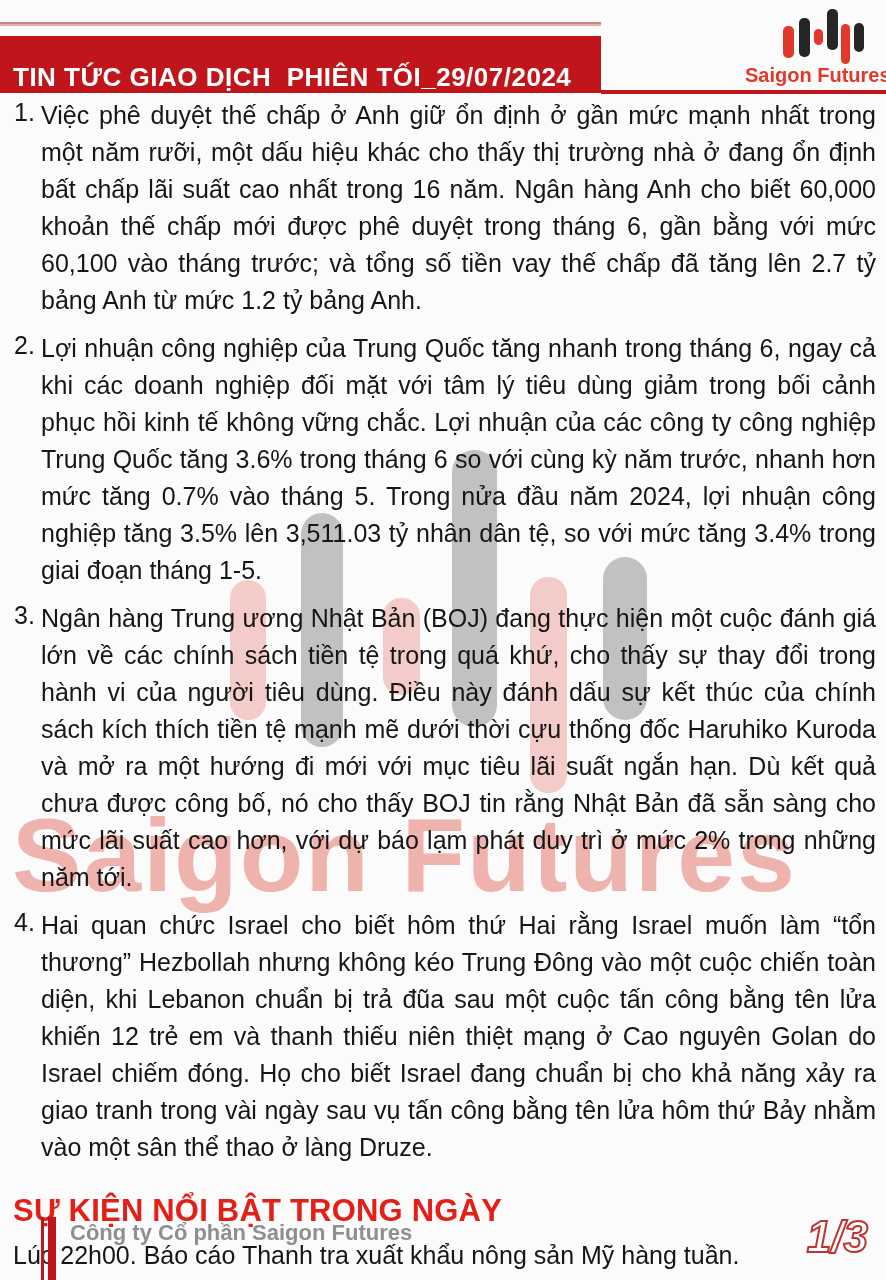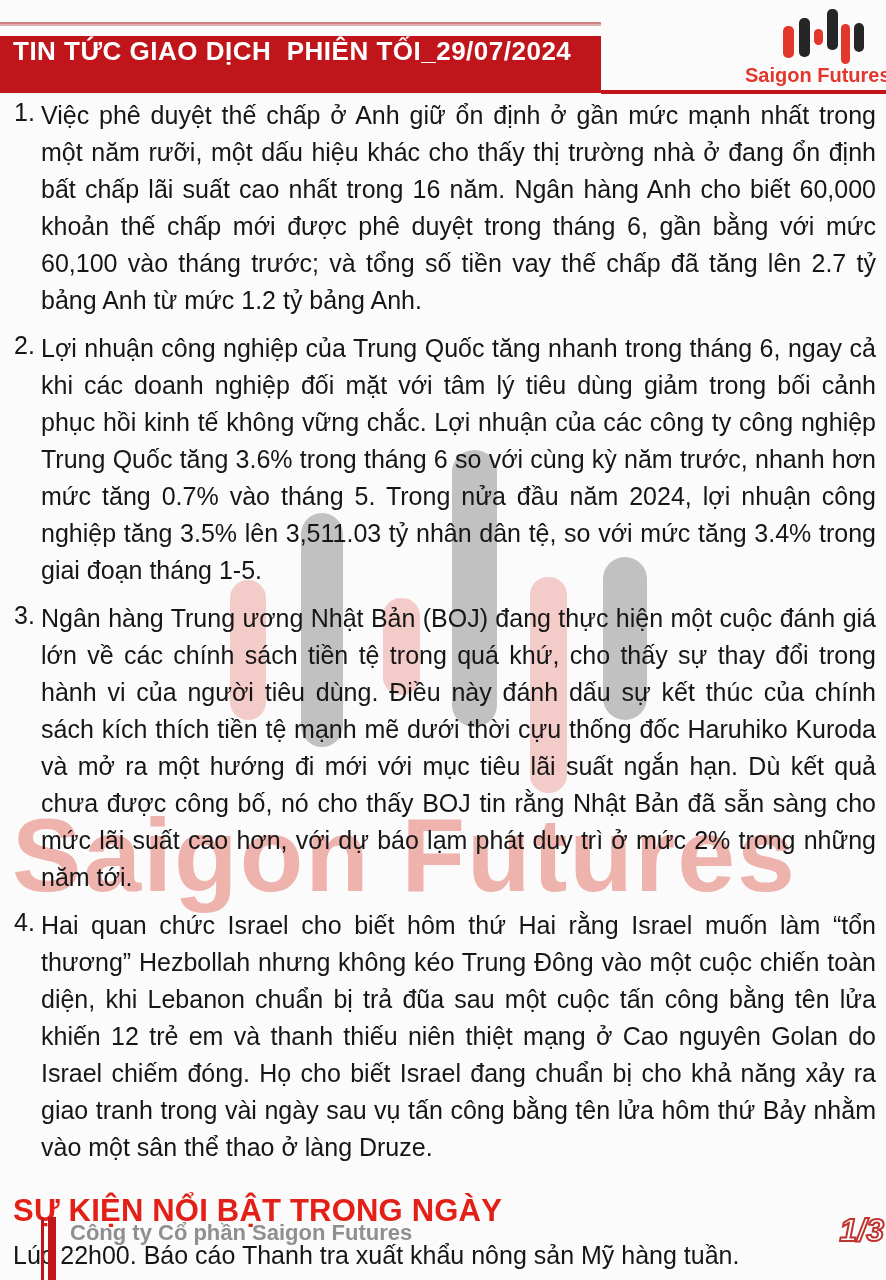--- a/index.html
+++ b/index.html
@@ -51,7 +51,7 @@
     position: absolute; left: 0; top: 36px;
     width: 601px; height: 57px;
     background: #c0151a;
-    display: flex; align-items: flex-start;
+    display: flex; align-items: flex-end;
     padding-left: 13px;
   }
   .banner-title {

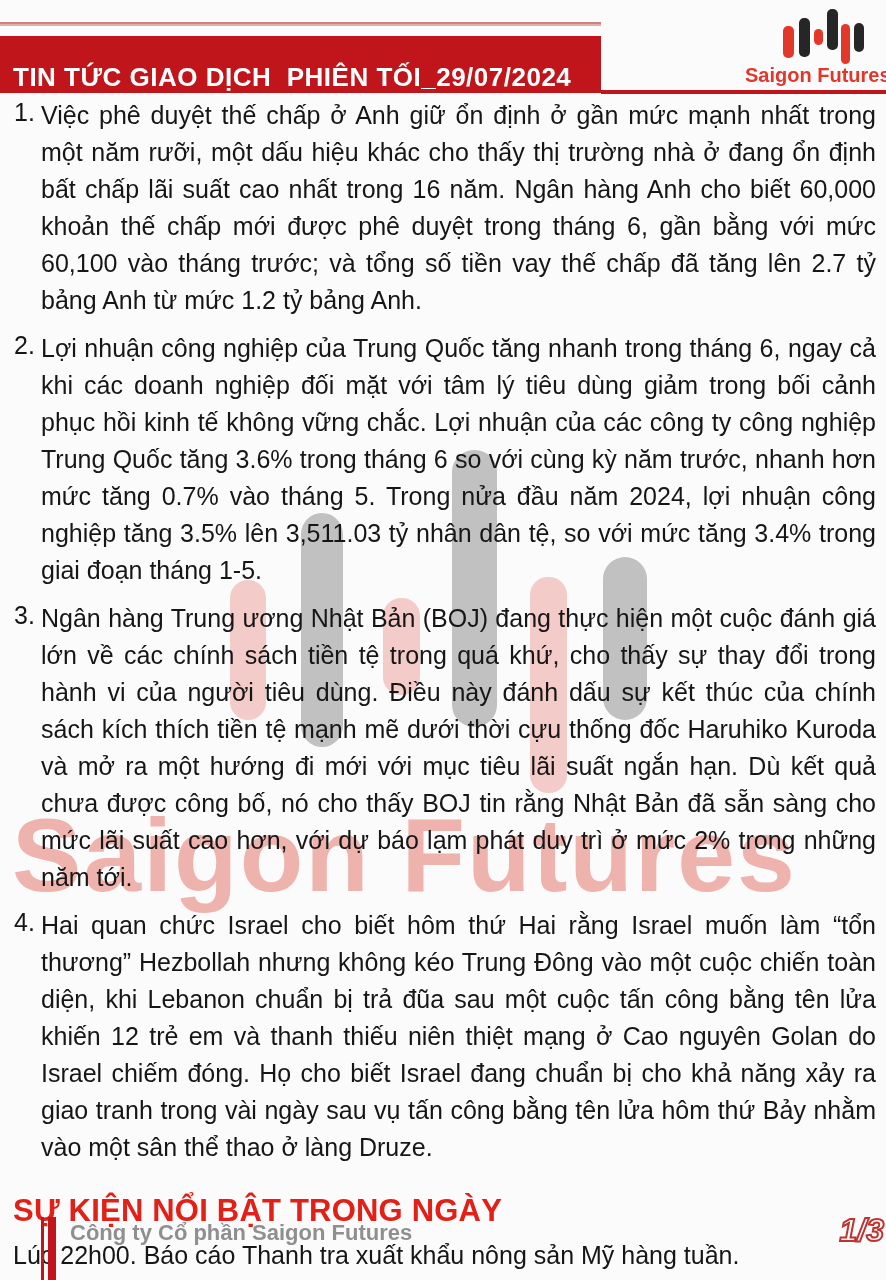--- a/index.html
+++ b/index.html
@@ -137,8 +137,8 @@
     letter-spacing: 0.5px;
   }
   .page-number {
-    position: absolute; right: 24px; top: 2px;
-    font-size: 32px; font-weight: bold; font-style: italic;
+    position: absolute; right: 40px; top: 2px;
+    font-size: 44px; font-weight: bold; font-style: italic;
     color: #ffffff;
     -webkit-text-stroke: 2px #bf3330;
     text-shadow: 0 0 1px #bf3330;

